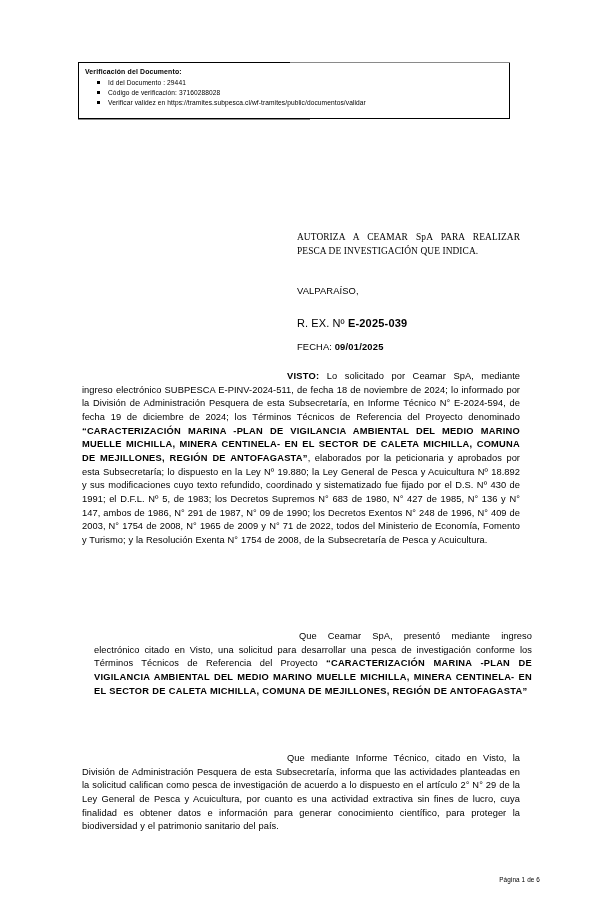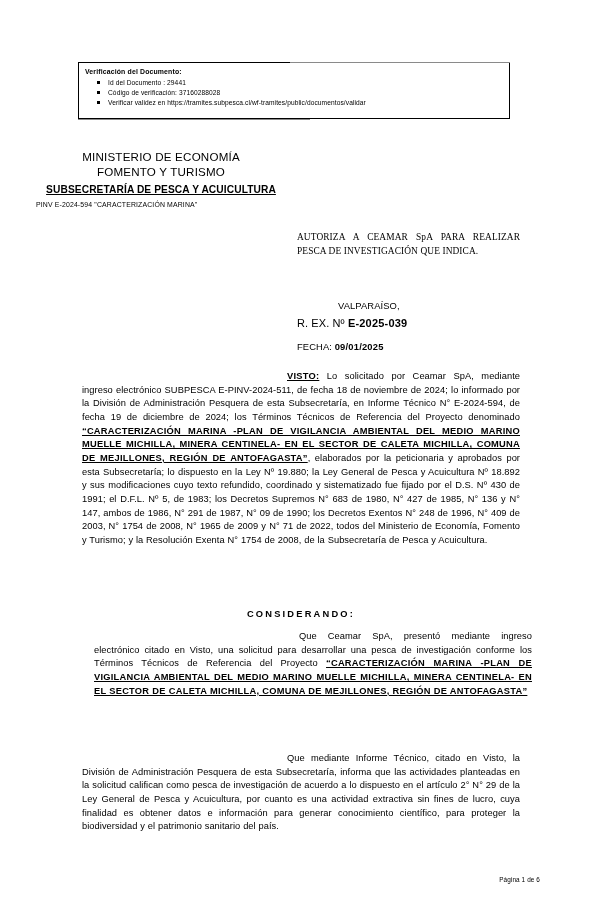--- a/index.html
+++ b/index.html
@@ -199,12 +199,6 @@
   <div class="artifact-line artifact-a"></div>
   <div class="artifact-line artifact-b"></div>
 
-  <div class="letterhead">
-    <div class="lh-line1">MINISTERIO DE ECONOMÍA</div>
-    <div class="lh-line2">FOMENTO Y TURISMO</div>
-    <div class="lh-sub">SUBSECRETARÍA DE PESCA Y ACUICULTURA</div>
-    <div class="lh-pinv">PINV E-2024-594 "CARACTERIZACIÓN MARINA"</div>
-  </div>
 
   <div class="subject">AUTORIZA A CEAMAR SpA PARA REALIZAR PESCA DE INVESTIGACIÓN QUE INDICA.</div>
   <div class="place">VALPARAÍSO,</div>

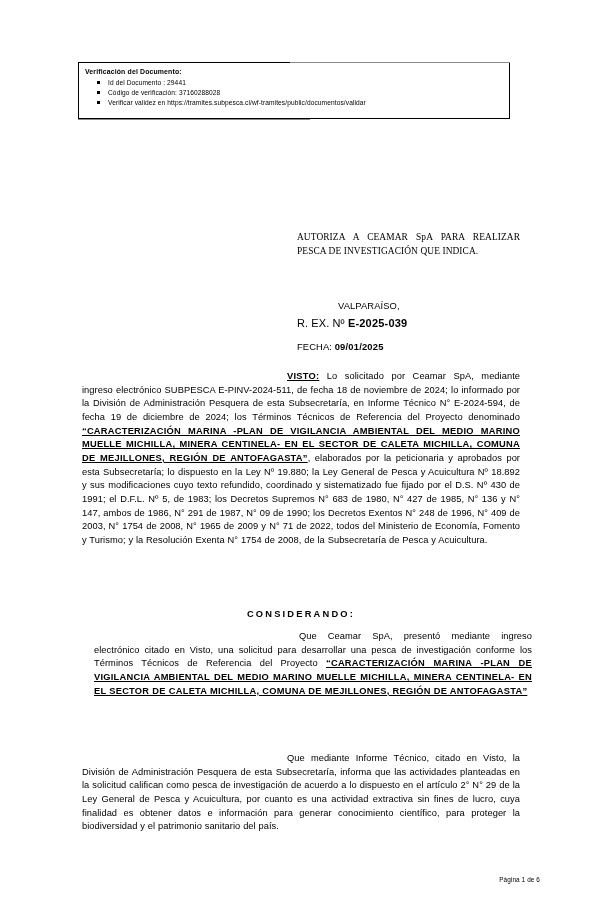--- a/index.html
+++ b/index.html
@@ -121,10 +121,9 @@
   .place {
     position: absolute;
     left: 297px;
-    top: 300px;
+    top: 285px;
     font-size: 9.4px;
     letter-spacing: 0.1px;
-    margin-left: 41px;
   }
   .resnum {
     position: absolute;

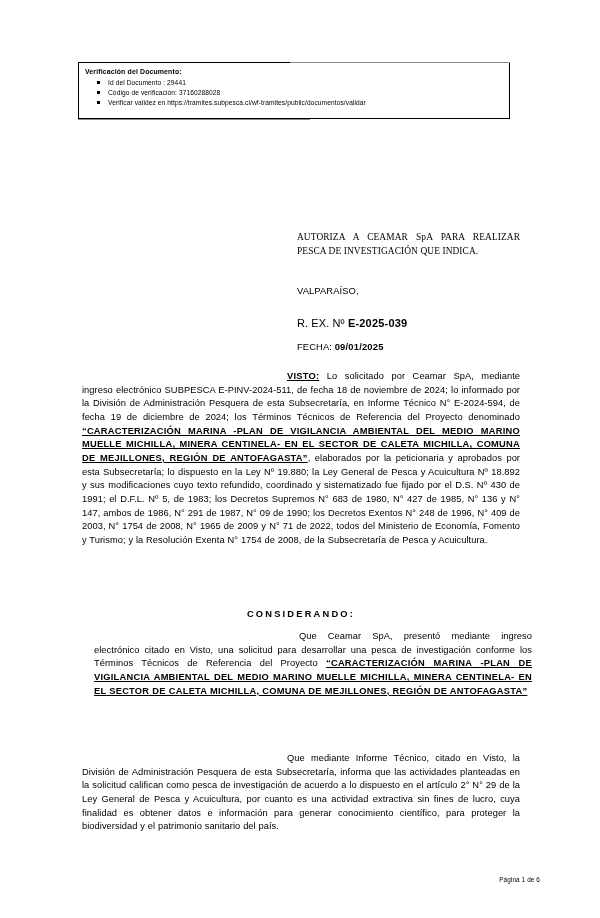--- a/index.html
+++ b/index.html
@@ -158,7 +158,7 @@
   .cons2   { top: 752px; }
 
   .body-block .lead { display: inline-block; width: 205px; }
-  .body-block b { font-weight: bold; letter-spacing: 0.25px; text-decoration: underline; }
+  .body-block b { font-weight: bold; letter-spacing: 0.25px; }
 
   .considerando {
     position: absolute;

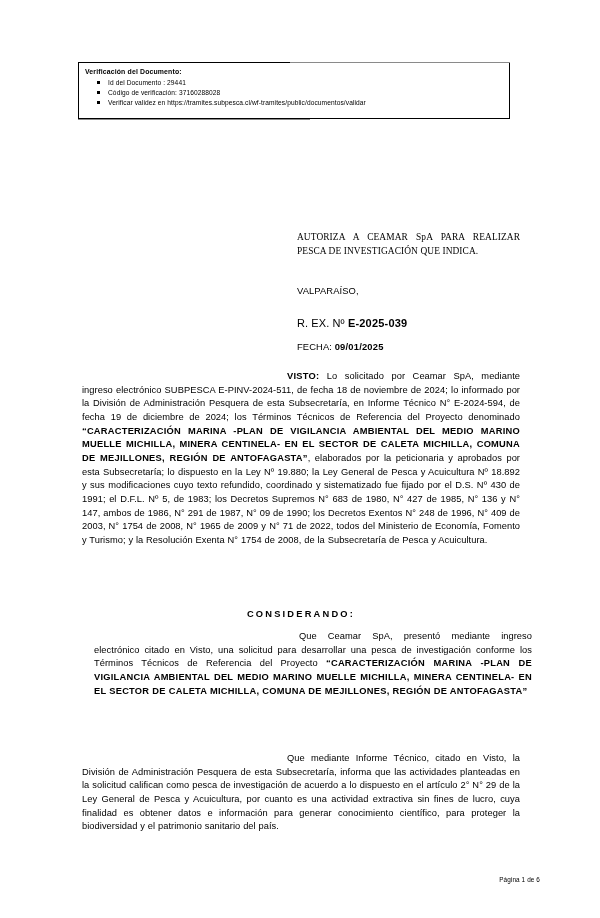--- a/index.html
+++ b/index.html
@@ -212,7 +212,6 @@
     <span class="lead"></span><b>VISTO:</b><span> Lo solicitado por Ceamar SpA, mediante ingreso electrónico SUBPESCA E-PINV-2024-511, de fecha 18 de noviembre de 2024; lo informado por la División de Administración Pesquera de esta Subsecretaría, en Informe Técnico N° E-2024-594, de fecha 19 de diciembre de 2024; los Términos Técnicos de Referencia del Proyecto denominado </span><b>“CARACTERIZACIÓN MARINA -PLAN DE VIGILANCIA AMBIENTAL DEL MEDIO MARINO MUELLE MICHILLA, MINERA CENTINELA- EN EL SECTOR DE CALETA MICHILLA, COMUNA DE MEJILLONES, REGIÓN DE ANTOFAGASTA”</b><span>, elaborados por la peticionaria y aprobados por esta Subsecretaría; lo dispuesto en la Ley Nº 19.880; la Ley General de Pesca y Acuicultura Nº 18.892 y sus modificaciones cuyo texto refundido, coordinado y sistematizado fue fijado por el D.S. Nº 430 de 1991; el D.F.L. Nº 5, de 1983; los Decretos Supremos N° 683 de 1980, N° 427 de 1985, N° 136 y N° 147, ambos de 1986, N° 291 de 1987, N° 09 de 1990; los Decretos Exentos N° 248 de 1996, N° 409 de 2003, N° 1754 de 2008, N° 1965 de 2009 y N° 71 de 2022,  todos del Ministerio de Economía, Fomento y Turismo; y la Resolución Exenta N° 1754 de 2008, de la Subsecretaría de Pesca y Acuicultura.</span>
   </div>
 
-  <div class="considerando">CONSIDERANDO:</div>
 
   <div class="body-block cons1">
     <span class="lead"></span><span>Que Ceamar SpA, presentó mediante ingreso electrónico citado en Visto, una solicitud para desarrollar una pesca de investigación conforme los Términos Técnicos de Referencia del Proyecto </span><b>“CARACTERIZACIÓN MARINA -PLAN DE VIGILANCIA AMBIENTAL DEL MEDIO MARINO MUELLE MICHILLA, MINERA CENTINELA- EN EL SECTOR DE CALETA MICHILLA, COMUNA DE MEJILLONES, REGIÓN DE ANTOFAGASTA”</b>

